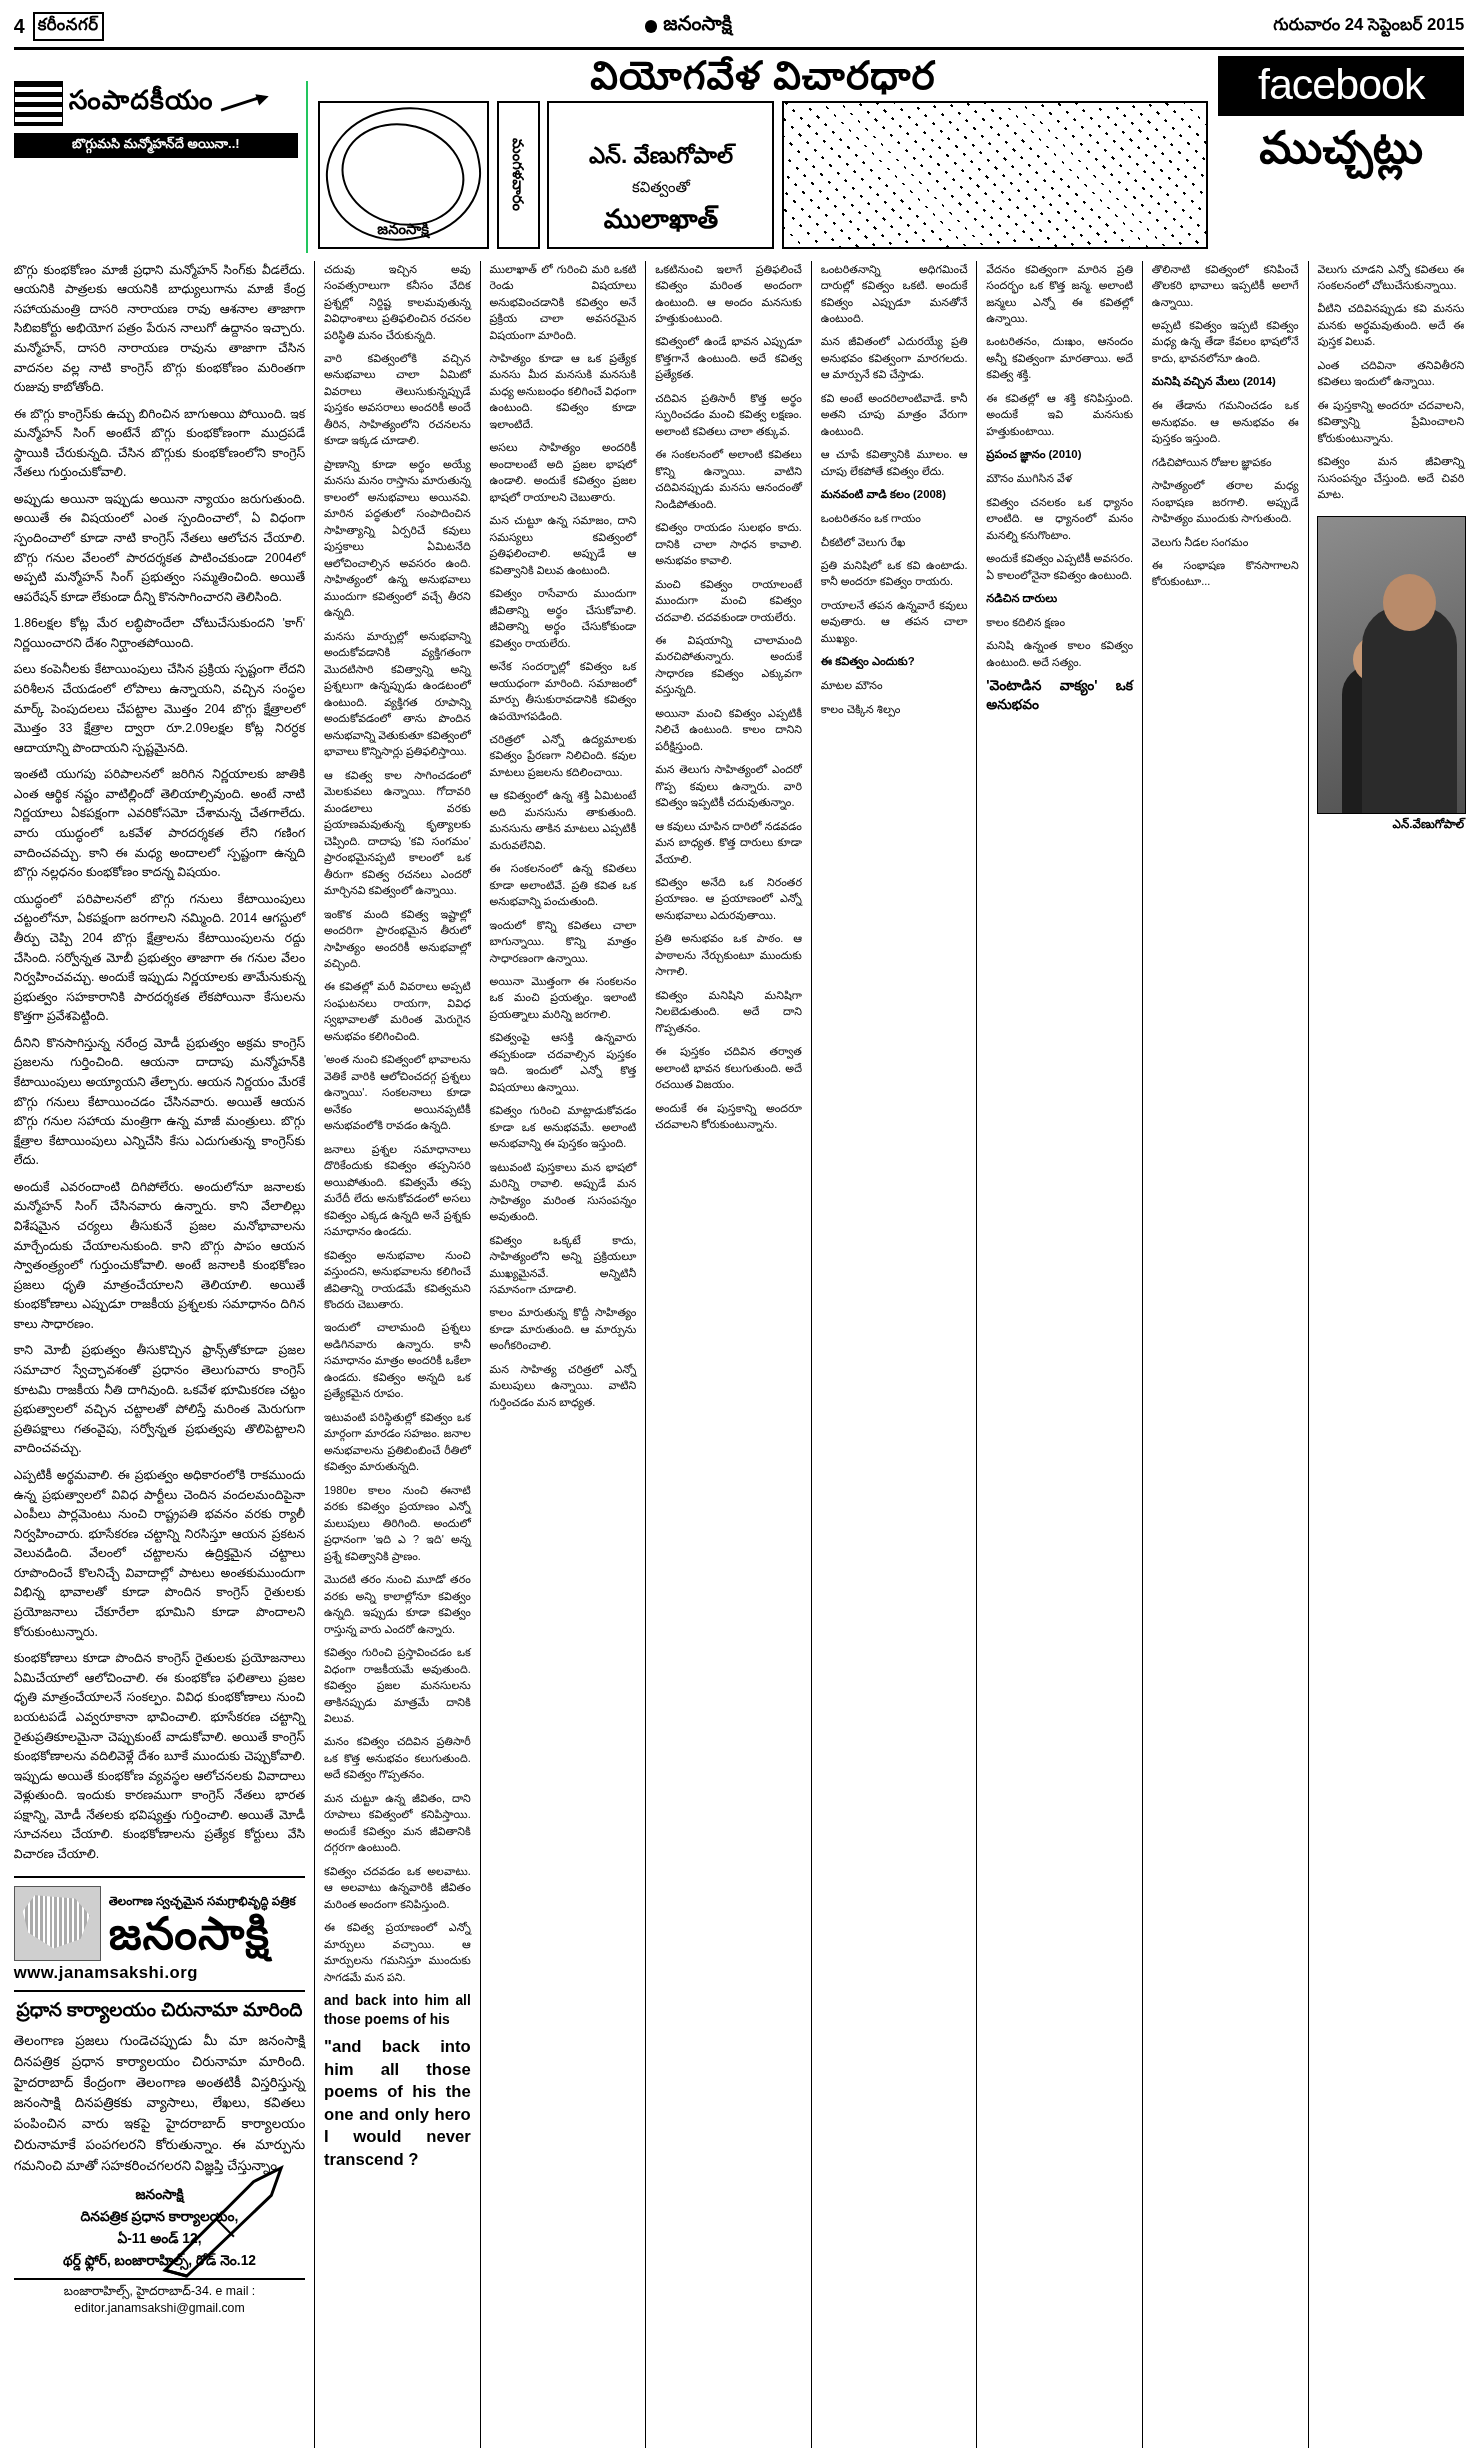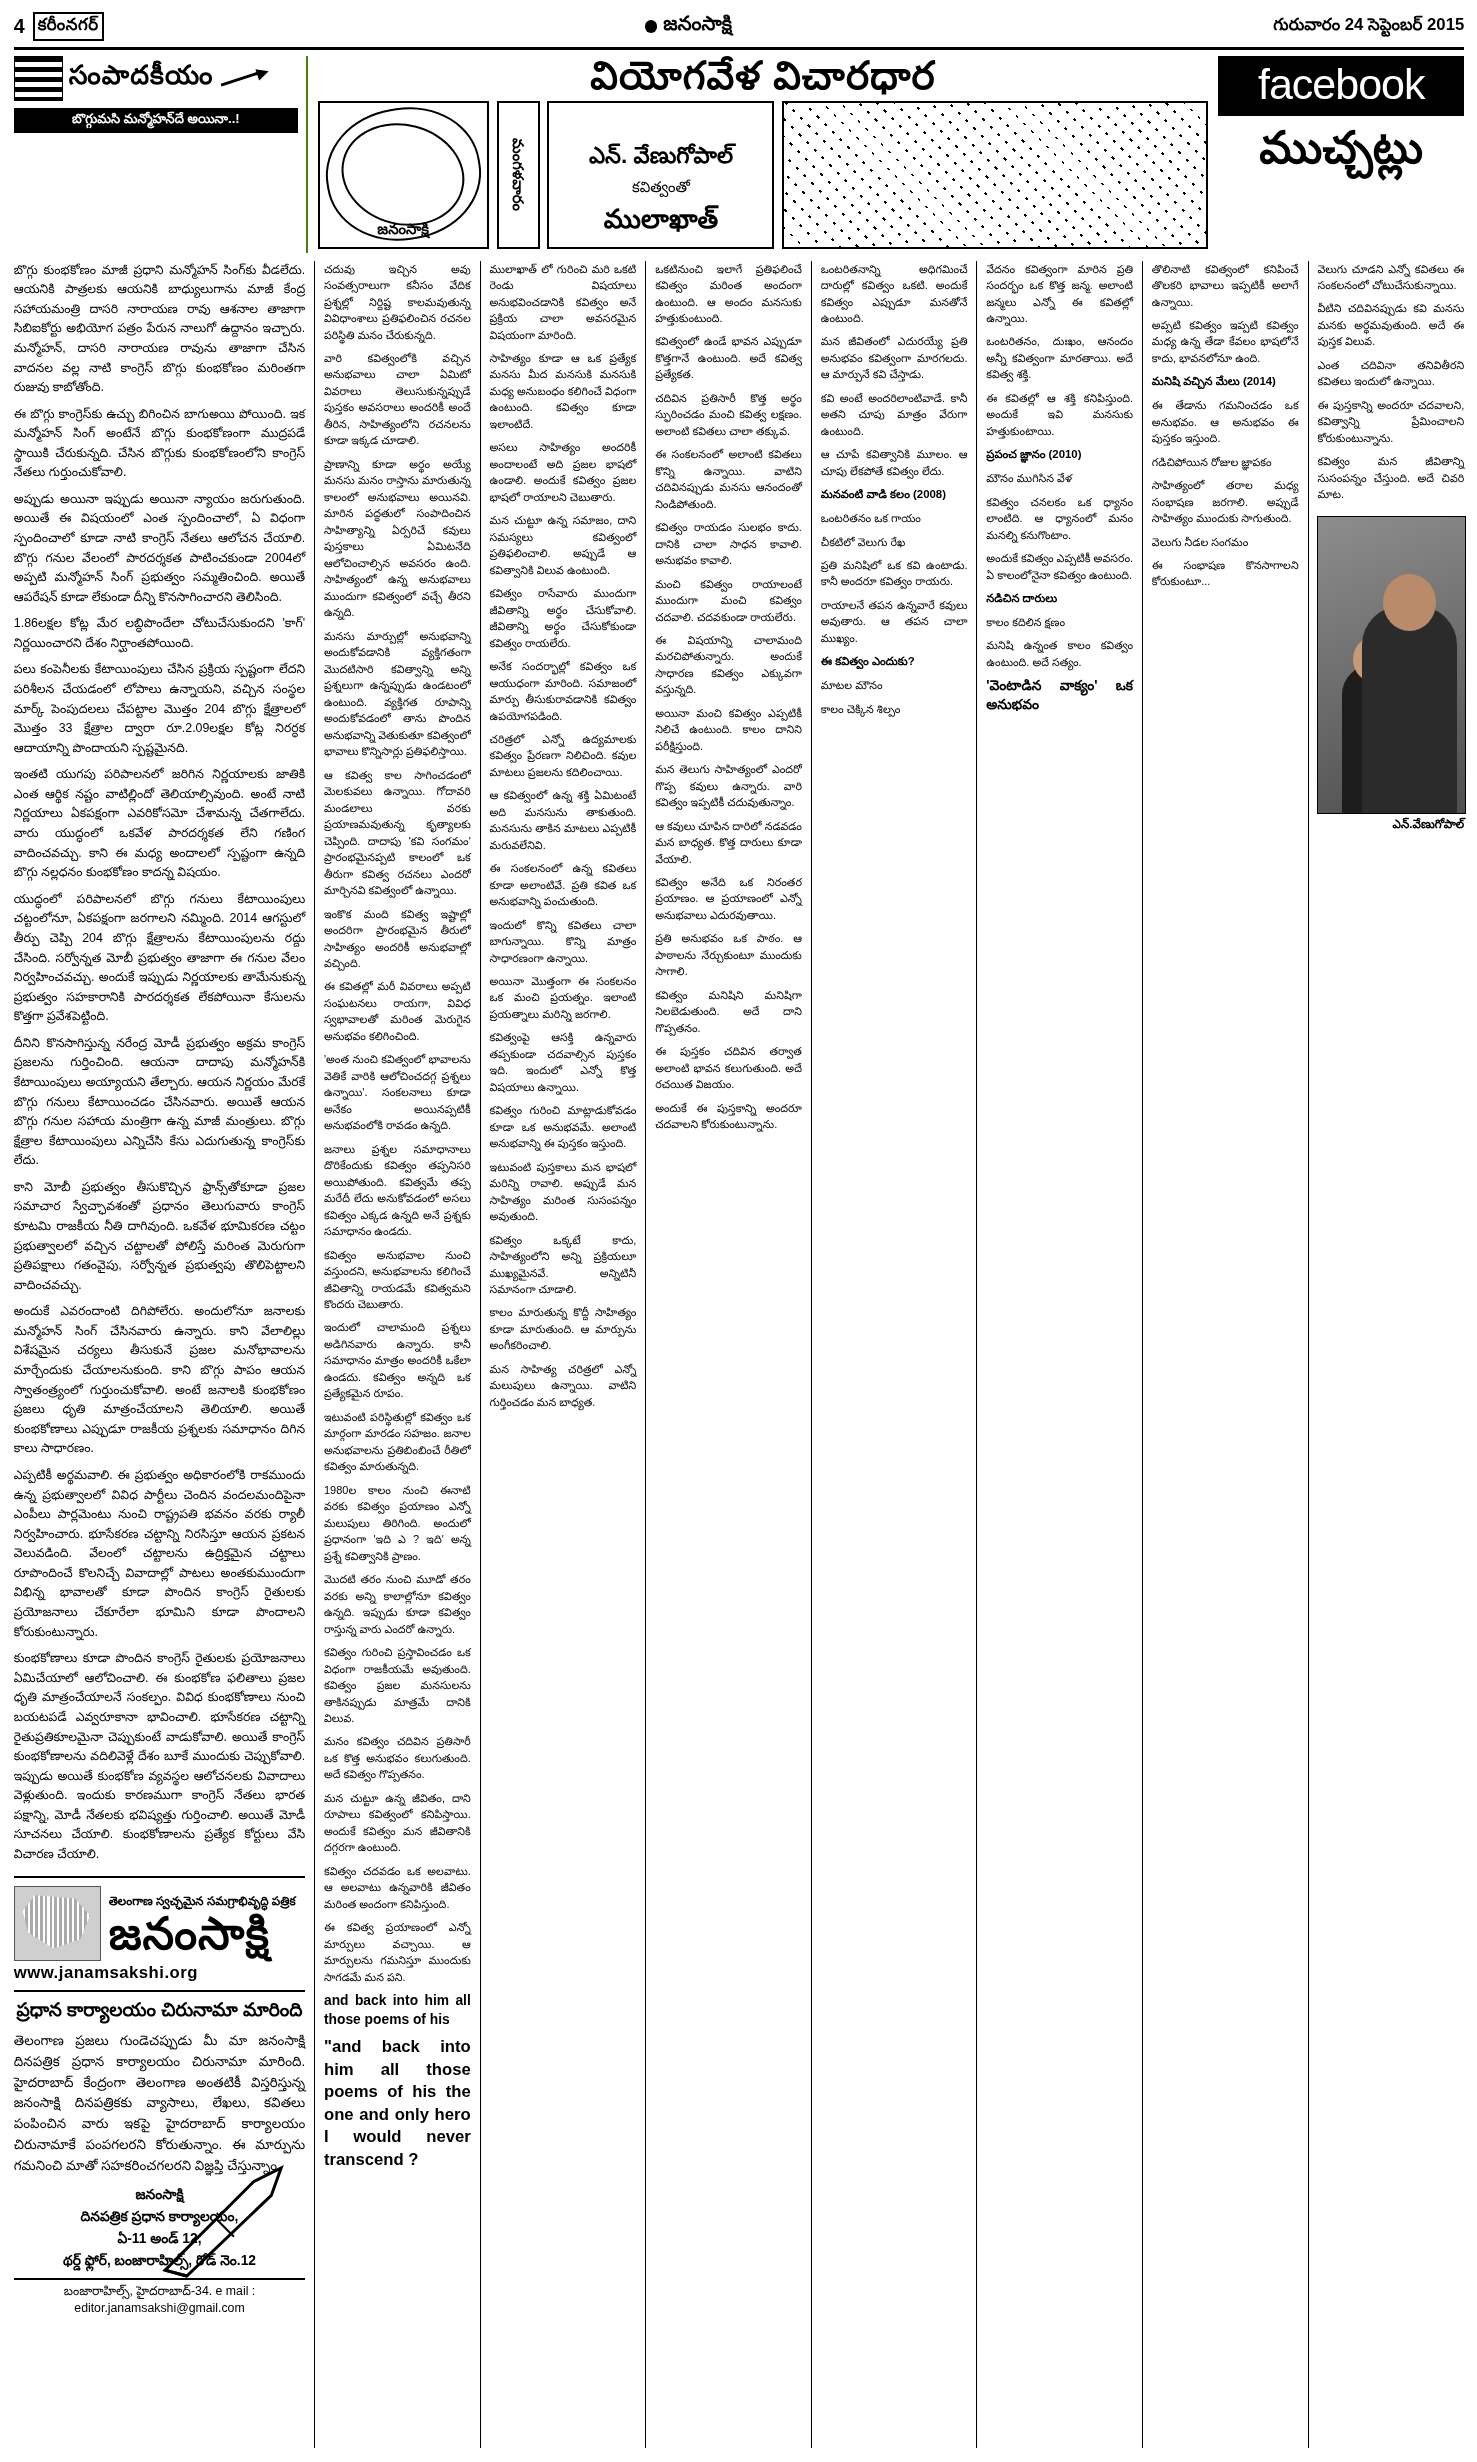--- a/index.html
+++ b/index.html
@@ -24,7 +24,7 @@
 
   
   .topband{display:flex;gap:9.9px;height:197px;margin-bottom:7.9px;}
-  .ed-block{width:294px;border-right:2px solid #4d7c0f;padding-right:7.9px;box-sizing:border-box;}
+  .ed-block{width:294px;border-right:2px solid #22c55e;padding-right:7.9px;box-sizing:border-box;margin-top:25px;}
   .ed-title-row{display:flex;align-items:center;gap:5.9px;}
   .stripes{width:47px;height:43px;background:
      repeating-linear-gradient(to bottom,#000 0 4.9px,#fff 4.9px 9.9px);border:1px solid #000;}

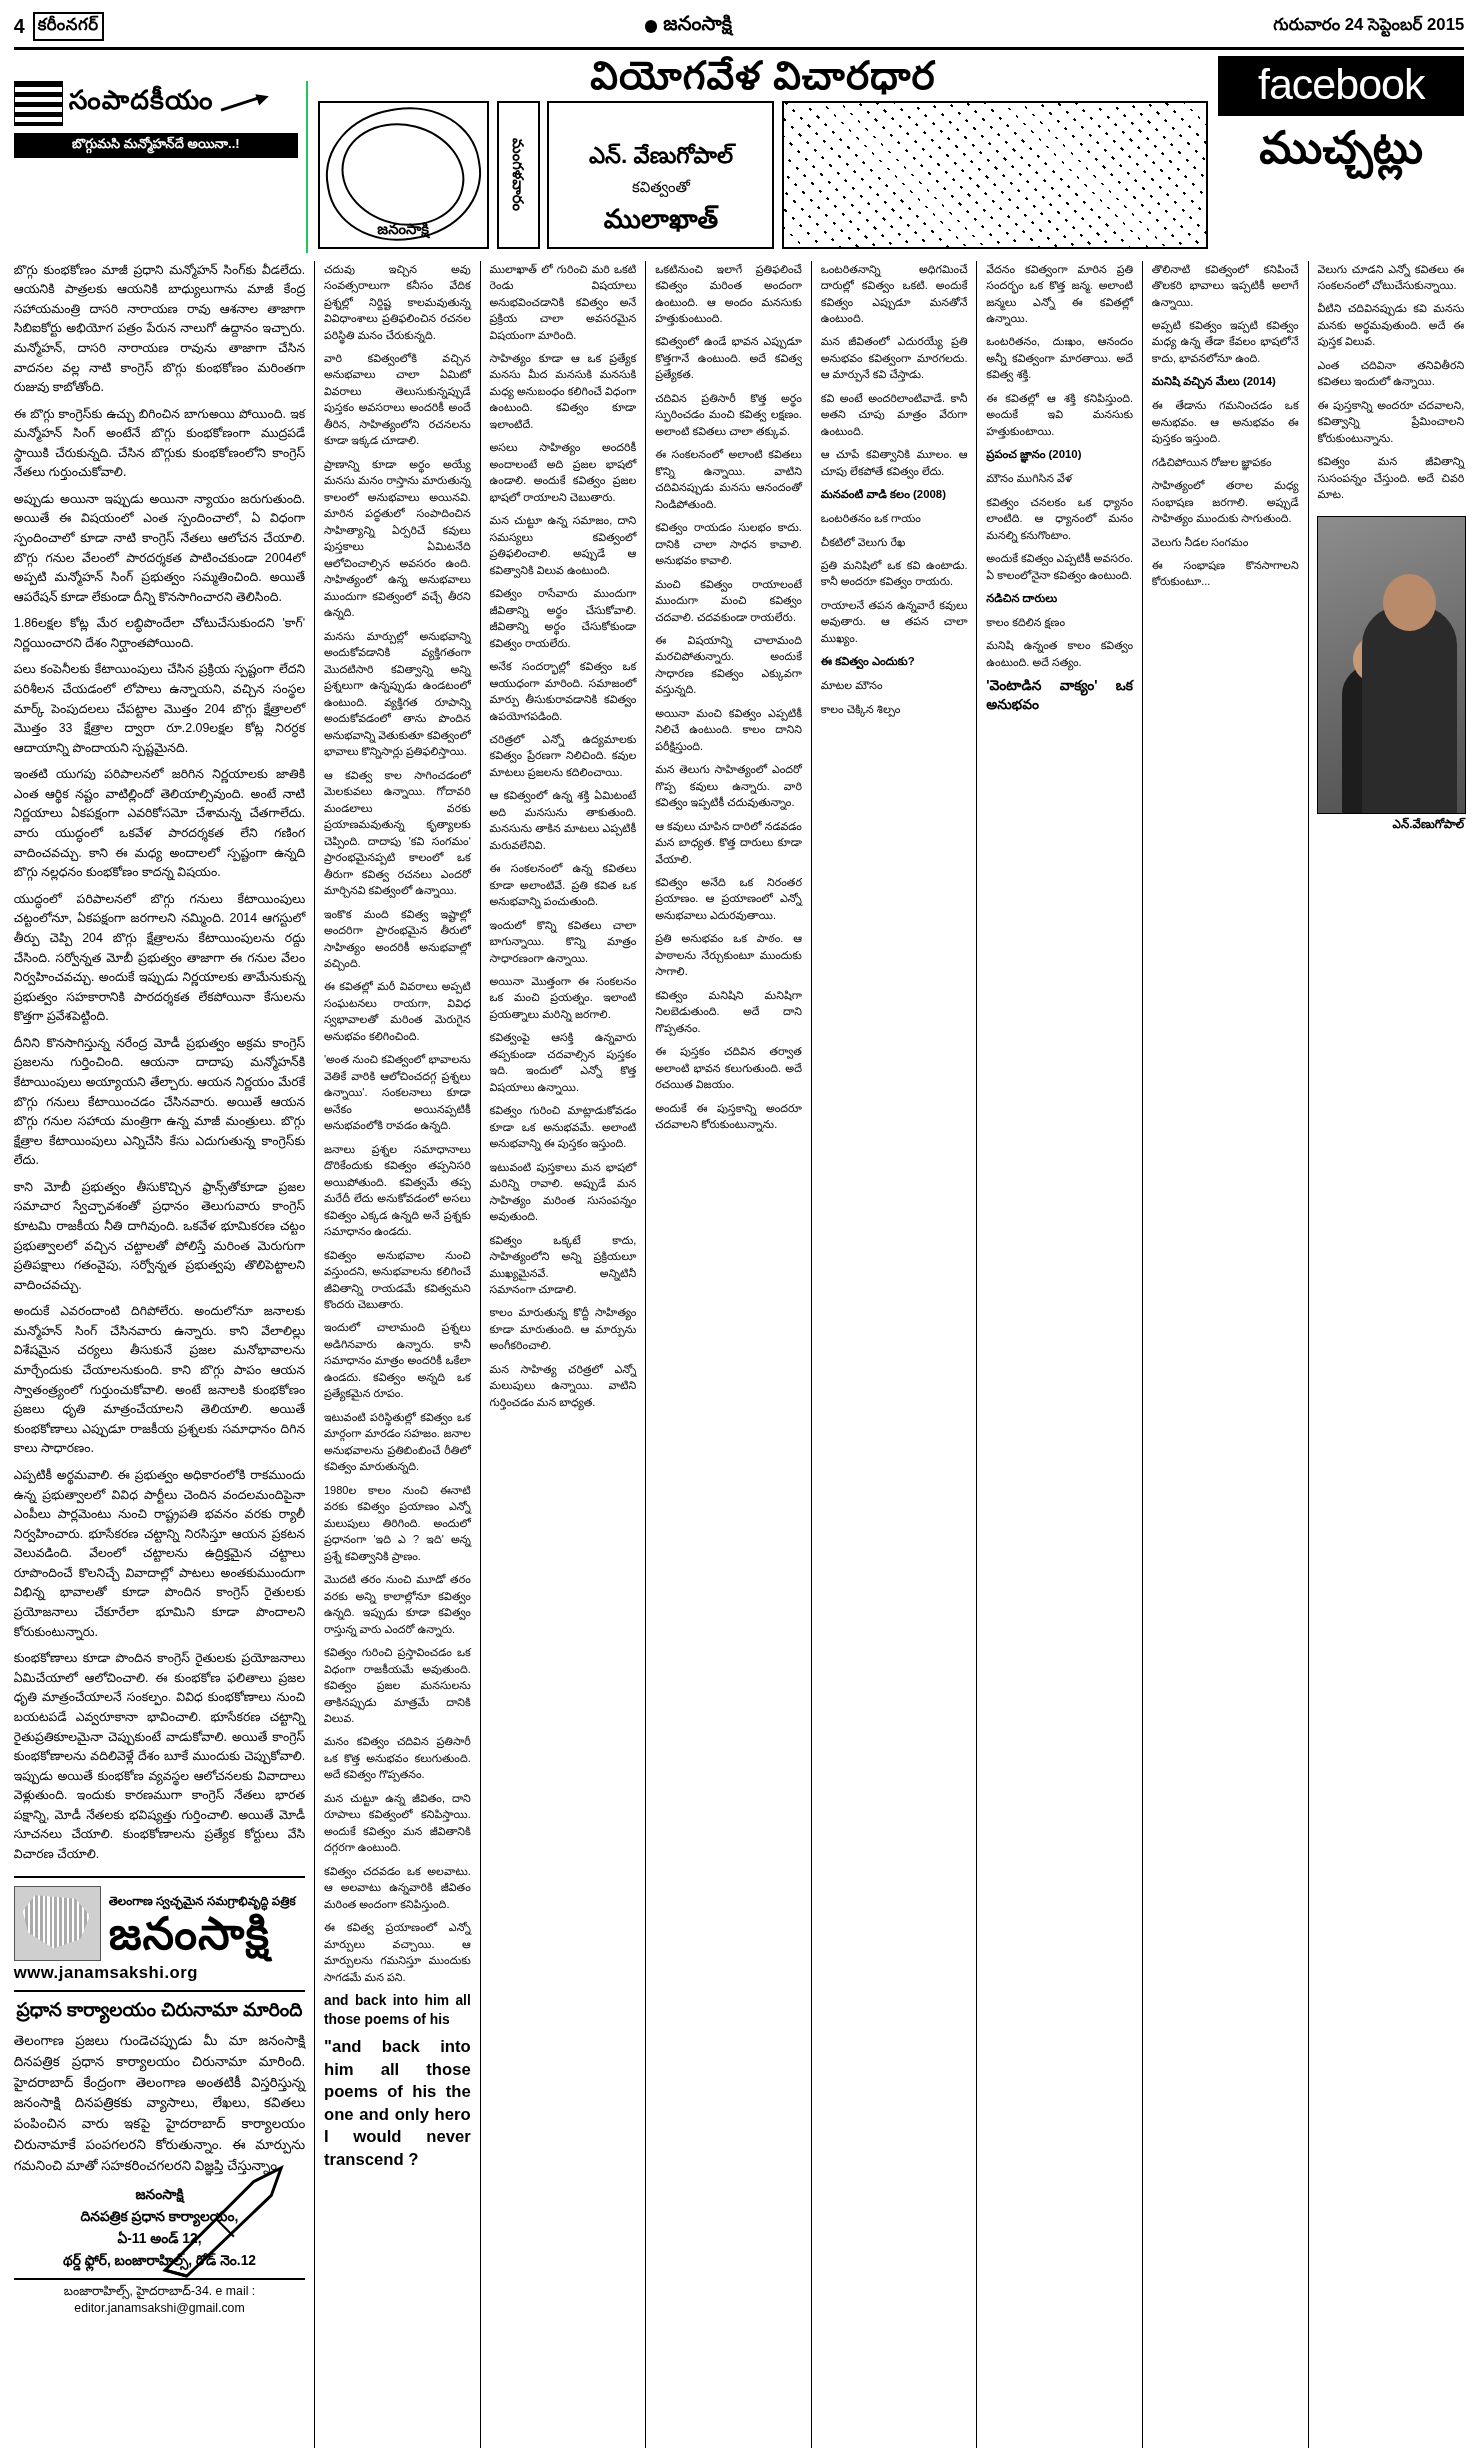--- a/index.html
+++ b/index.html
@@ -171,8 +171,8 @@
         <p>ఇంతటి యుగపు పరిపాలనలో జరిగిన నిర్ణయాలకు జాతికి ఎంత ఆర్థిక నష్టం వాటిల్లిందో తెలియాల్సివుంది. అంటే నాటి నిర్ణయాలు ఏకపక్షంగా ఎవరికోసమో చేశామన్న చేతగాలేదు. వారు యుద్ధంలో ఒకవేళ పారదర్శకత లేని గణింగ వాదించవచ్చు. కాని ఈ మధ్య అందాలలో స్పష్టంగా ఉన్నది బొగ్గు నల్లధనం కుంభకోణం కాదన్న విషయం.</p>
         <p>యుద్ధంలో పరిపాలనలో బొగ్గు గనులు కేటాయింపులు చట్టంలోనూ, ఏకపక్షంగా జరగాలని నమ్మింది. 2014 ఆగస్టులో తీర్పు చెప్పి 204 బొగ్గు క్షేత్రాలను కేటాయింపులను రద్దు చేసింది. సర్వోన్నత మోబీ ప్రభుత్వం తాజాగా ఈ గనుల వేలం నిర్వహించవచ్చు. అందుకే ఇప్పుడు నిర్ణయాలకు తామేనుకున్న ప్రభుత్వం సహకారానికి పారదర్శకత లేకపోయినా కేసులను కొత్తగా ప్రవేశపెట్టింది.</p>
         <p>దీనిని కొనసాగిస్తున్న నరేంద్ర మోడీ ప్రభుత్వం అక్రమ కాంగ్రెస్ ప్రజలను గుర్తించింది. ఆయనా దాదాపు మన్మోహన్‌కి కేటాయింపులు అయ్యాయని తేల్చారు. ఆయన నిర్ణయం మేరకే బొగ్గు గనులు కేటాయించడం చేసినవారు. అయితే ఆయన బొగ్గు గనుల సహాయ మంత్రిగా ఉన్న మాజీ మంత్రులు. బొగ్గు క్షేత్రాల కేటాయింపులు ఎన్నిచేసి కేసు ఎదుగుతున్న కాంగ్రెస్‌కు లేదు.</p>
+        <p>అందుకే ఎవరందాంటి దిగిపోలేరు. అందులోనూ జనాలకు మన్మోహన్ సింగ్ చేసినవారు ఉన్నారు. కాని వేలాలిల్లు విశేషమైన చర్యలు తీసుకునే ప్రజల మనోభావాలను మార్చేందుకు చేయాలనుకుంది. కాని బొగ్గు పాపం ఆయన స్వాతంత్ర్యంలో గుర్తుంచుకోవాలి. అంటే జనాలకి కుంభకోణం ప్రజలు ధృతి మాత్రంచేయాలని తెలియాలి. అయితే కుంభకోణాలు ఎప్పుడూ రాజకీయ ప్రశ్నలకు సమాధానం దిగిన కాలు సాధారణం.</p>
         <p>కాని మోబీ ప్రభుత్వం తీసుకొచ్చిన ఫ్రాన్స్‌తోకూడా ప్రజల సమాచార స్వేచ్ఛావశంతో ప్రధానం తెలుగువారు కాంగ్రెస్ కూటమి రాజకీయ నీతి దాగివుంది. ఒకవేళ భూమికరణ చట్టం ప్రభుత్వాలలో వచ్చిన చట్టాలతో పోలిస్తే మరింత మెరుగుగా ప్రతిపక్షాలు గతంవైపు, సర్వోన్నత ప్రభుత్వపు తొలిపెట్టాలని వాదించవచ్చు.</p>
-        <p>అందుకే ఎవరందాంటి దిగిపోలేరు. అందులోనూ జనాలకు మన్మోహన్ సింగ్ చేసినవారు ఉన్నారు. కాని వేలాలిల్లు విశేషమైన చర్యలు తీసుకునే ప్రజల మనోభావాలను మార్చేందుకు చేయాలనుకుంది. కాని బొగ్గు పాపం ఆయన స్వాతంత్ర్యంలో గుర్తుంచుకోవాలి. అంటే జనాలకి కుంభకోణం ప్రజలు ధృతి మాత్రంచేయాలని తెలియాలి. అయితే కుంభకోణాలు ఎప్పుడూ రాజకీయ ప్రశ్నలకు సమాధానం దిగిన కాలు సాధారణం.</p>
         <p>ఎప్పటికీ అర్థమవాలి. ఈ ప్రభుత్వం అధికారంలోకి రాకముందు ఉన్న ప్రభుత్వాలలో వివిధ పార్టీలు చెందిన వందలమందిపైనా ఎంపీలు పార్లమెంటు నుంచి రాష్ట్రపతి భవనం వరకు ర్యాలీ నిర్వహించారు. భూసేకరణ చట్టాన్ని నిరసిస్తూ ఆయన ప్రకటన వెలువడింది. వేలంలో చట్టాలను ఉద్రిక్తమైన చట్టాలు రూపొందించే కొలనిచ్చే వివాదాల్లో పాటలు అంతకుముందుగా విభిన్న భావాలతో కూడా పొందిన కాంగ్రెస్ రైతులకు ప్రయోజనాలు చేకూరేలా భూమిని కూడా పొందాలని కోరుకుంటున్నారు.</p>
         <p>కుంభకోణాలు కూడా పొందిన కాంగ్రెస్ రైతులకు ప్రయోజనాలు ఏమిచేయాలో ఆలోచించాలి. ఈ కుంభకోణ ఫలితాలు ప్రజల ధృతి మాత్రంచేయాలనే సంకల్పం. వివిధ కుంభకోణాలు నుంచి బయటపడే ఎవ్వరూకానా భావించాలి. భూసేకరణ చట్టాన్ని రైతుప్రతికూలమైనా చెప్పుకుంటే వాడుకోవాలి. అయితే కాంగ్రెస్ కుంభకోణాలను వదిలివెళ్లే దేశం బూకే ముందుకు చెప్పుకోవాలి. ఇప్పుడు అయితే కుంభకోణ వ్యవస్థల ఆలోచనలకు వివాదాలు వెళ్లుతుంది. ఇందుకు కారణముగా కాంగ్రెస్ నేతలు భారత పక్షాన్ని, మోడీ నేతలకు భవిష్యత్తు గుర్తించాలి. అయితే మోడీ సూచనలు చేయాలి. కుంభకోణాలను ప్రత్యేక కోర్టులు వేసి విచారణ చేయాలి.</p>
       </div>

